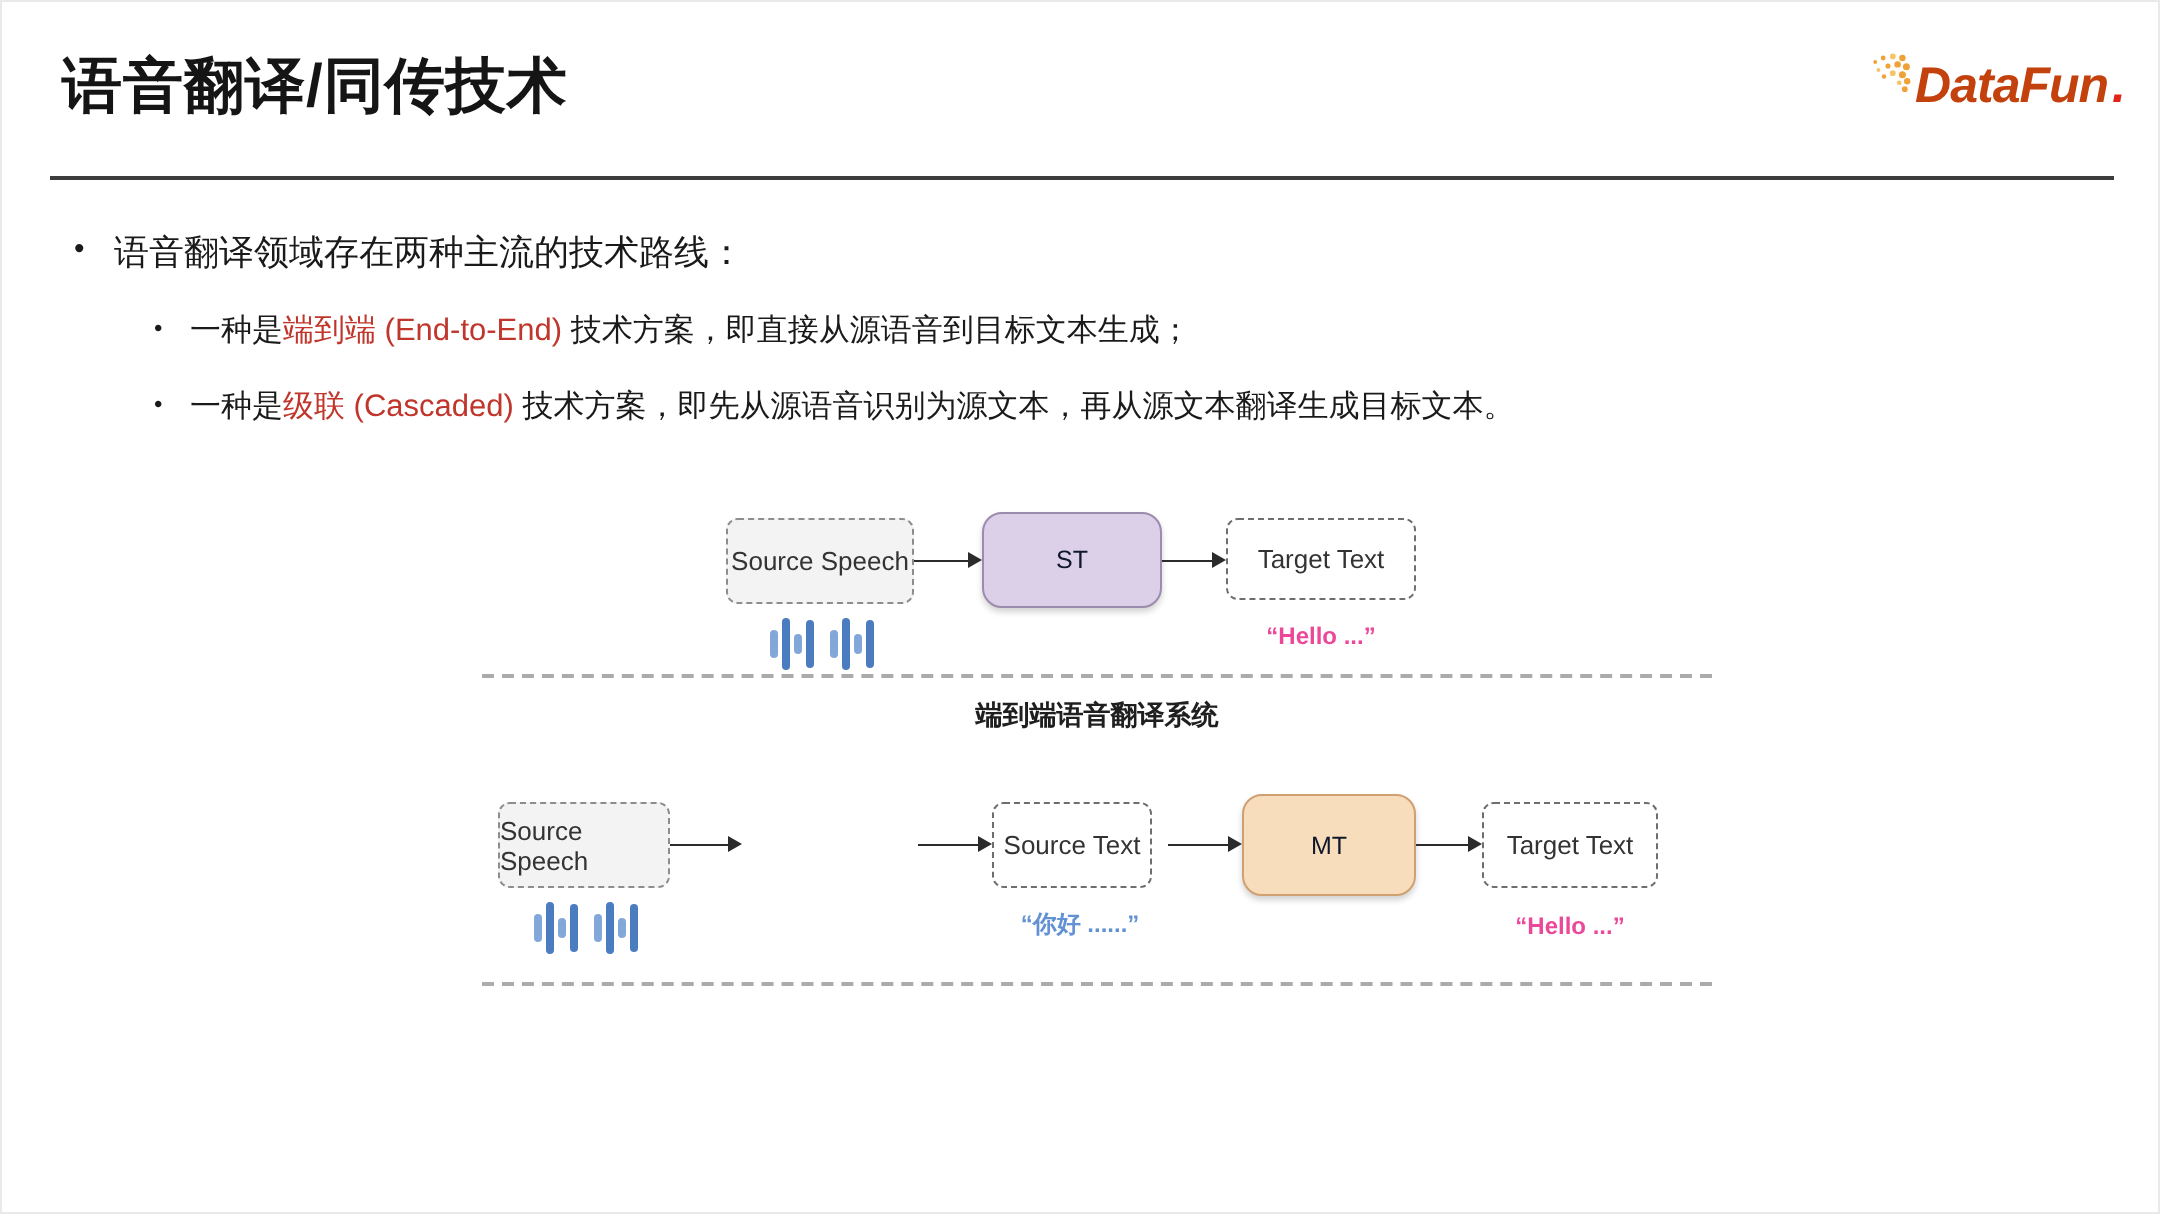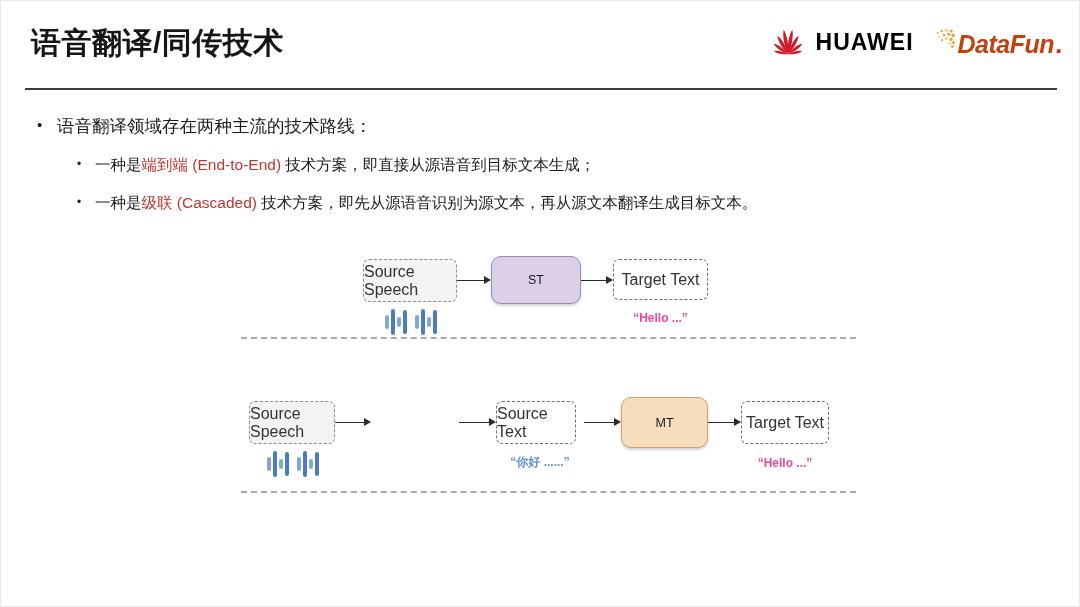--- a/index.html
+++ b/index.html
@@ -55,23 +55,6 @@
   <div class="page-title">语音翻译/同传技术</div>
 
   <div class="logos">
-    <div class="hw">
-      <span>
-        <svg width="44" height="31" viewBox="0 0 100 70">
-          <g fill="#cf1b2b">
-            <path d="M50,66 C46,54 46,39 50,34 C54,39 54,54 50,66 Z" transform="rotate(-78 50 66)"></path>
-            <path d="M50,66 C45.5,52 45.5,33 50,26 C54.5,33 54.5,52 50,66 Z" transform="rotate(-54 50 66)"></path>
-            <path d="M50,66 C45,50 45,27 50,18 C55,27 55,50 50,66 Z" transform="rotate(-30 50 66)"></path>
-            <path d="M50,66 C44.5,48 44.5,22 50,10 C55.5,22 55.5,48 50,66 Z" transform="rotate(-10 50 66)"></path>
-            <path d="M50,66 C44.5,48 44.5,22 50,10 C55.5,22 55.5,48 50,66 Z" transform="rotate(10 50 66)"></path>
-            <path d="M50,66 C45,50 45,27 50,18 C55,27 55,50 50,66 Z" transform="rotate(30 50 66)"></path>
-            <path d="M50,66 C45.5,52 45.5,33 50,26 C54.5,33 54.5,52 50,66 Z" transform="rotate(54 50 66)"></path>
-            <path d="M50,66 C46,54 46,39 50,34 C54,39 54,54 50,66 Z" transform="rotate(78 50 66)"></path>
-          </g>
-        </svg>
-      </span>
-      <span class="hw-word">HUAWEI</span>
-    </div>
     <div class="df">
       <span>
         <svg width="24" height="28" viewBox="0 0 30 34">

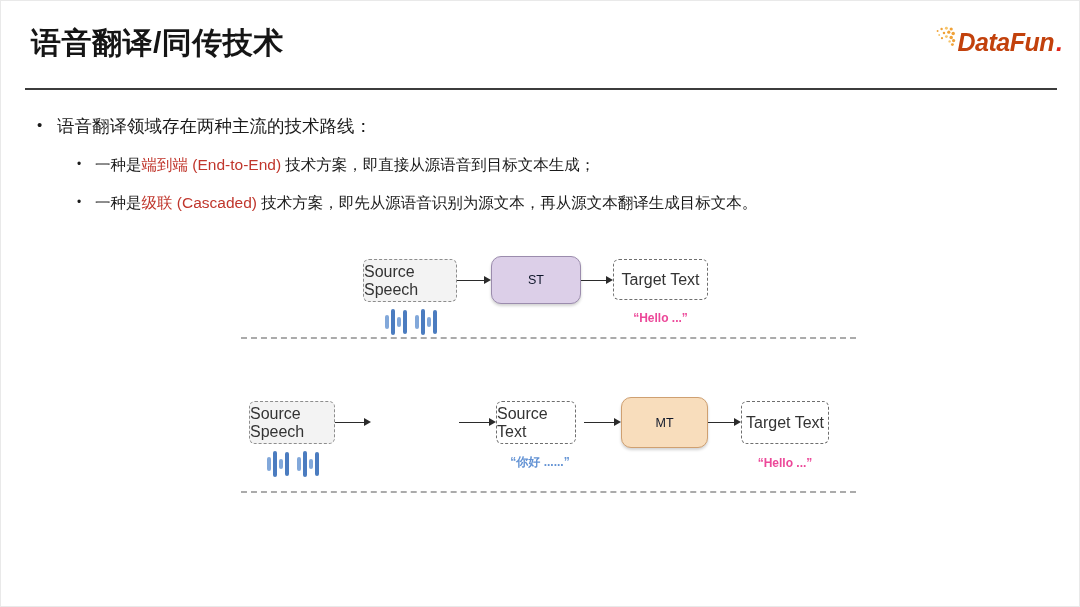--- a/index.html
+++ b/index.html
@@ -28,7 +28,7 @@
 
   
   .figure{position:absolute;left:240px;top:250px;width:615px;height:280px;}
-  .node{position:absolute;display:flex;align-items:center;justify-content:center;font-size:16px;color:#333;border-radius:6px;box-sizing:border-box;background:#fff;}
+  .node{position:absolute;display:flex;align-items:center;justify-content:center;font-size:13px;color:#333;border-radius:6px;box-sizing:border-box;background:#fff;}
   .dashedbox{border:1.4px dashed #6e6e6e;}
   .graybox{background:#f3f3f3;border:1.4px dashed #8d8d8d;}
   .solidbox{border-radius:10px;font-size:12.5px;color:#0f172a;box-shadow:0 2px 3px rgba(0,0,0,0.18);}

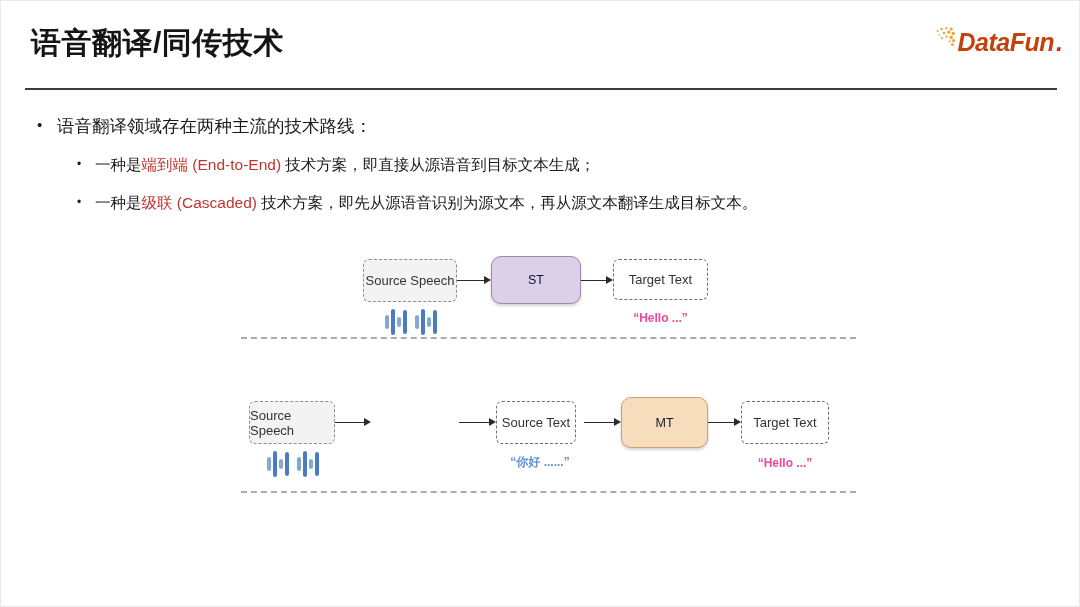--- a/index.html
+++ b/index.html
@@ -123,6 +123,7 @@
     <div class="sample purple-sample" style="left:372px;top:60px;width:95px;">“Hello ...”</div>
 
     <div class="dash-sep" style="top:86px;"></div>
+    <div class="caption" style="top:98px;">端到端语音翻译系统</div>
 
     <div class="node graybox" style="left:8px;top:150px;width:86px;height:43px;">Source Speech</div>
     <div class="arrow" style="left:94px;top:171px;width:34px;"></div>

